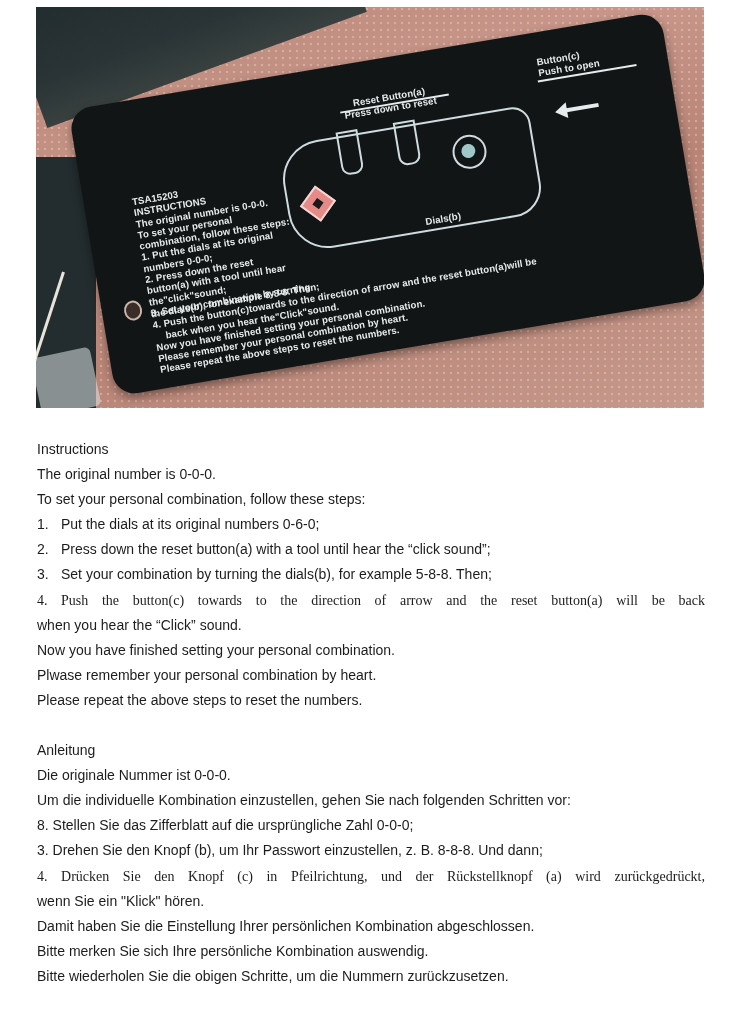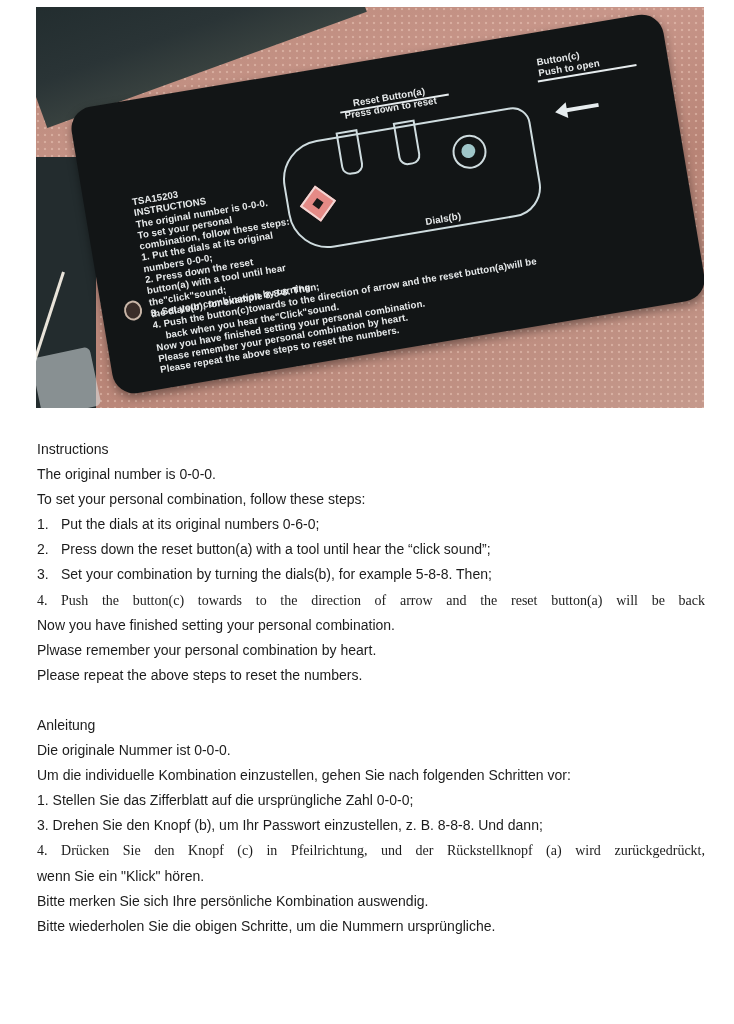--- a/index.html
+++ b/index.html
@@ -112,6 +112,7 @@
   <div class="line"><span class="num">2.</span><span>Press down the reset button(a) with a tool until hear the “click sound”;</span></div>
   <div class="line"><span class="num">3.</span><span>Set your combination by turning the dials(b), for example 5-8-8. Then;</span></div>
   <div class="line justify"><span class="num">4.</span><span>Push the button(c) towards to the direction of arrow and the reset button(a) will be back</span></div>
+  <div class="line">when you hear the “Click” sound.</div>
   <div class="line">Now you have finished setting your personal combination.</div>
   <div class="line">Plwase remember your personal combination by heart.</div>
   <div class="line">Please repeat the above steps to reset the numbers.</div>

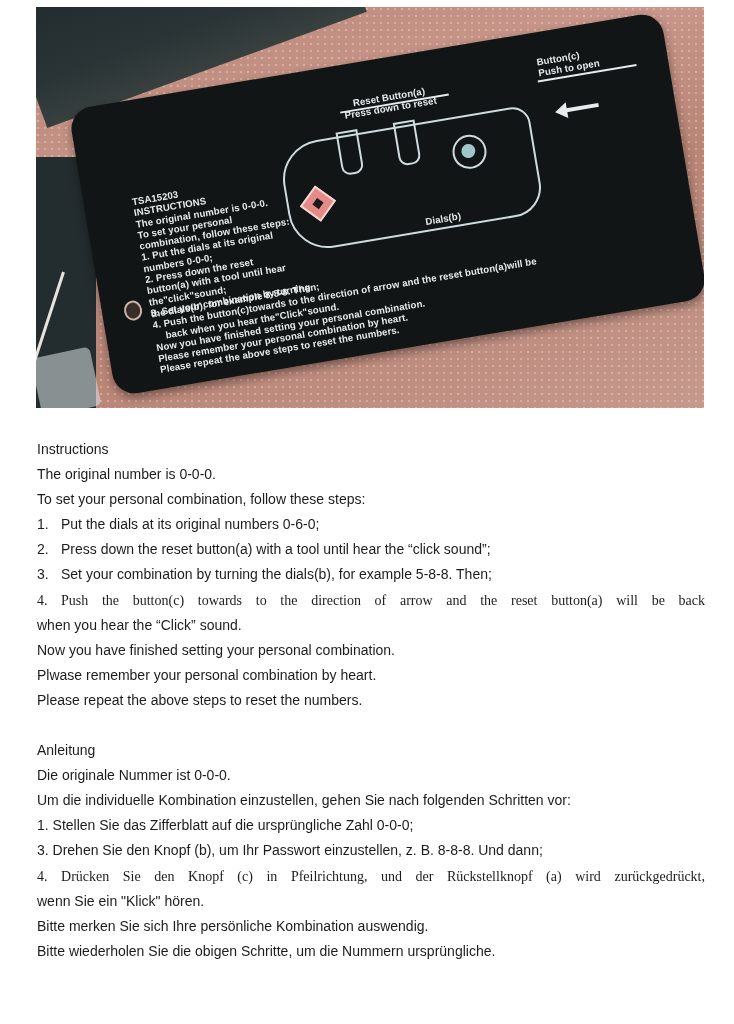--- a/index.html
+++ b/index.html
@@ -122,7 +122,7 @@
   <div class="line">Anleitung</div>
   <div class="line">Die originale Nummer ist 0-0-0.</div>
   <div class="line">Um die individuelle Kombination einzustellen, gehen Sie nach folgenden Schritten vor:</div>
-  <div class="line">1. Stellen Sie das Zifferblatt auf die ursprüngliche Zahl 0-0-0;</div>
+  <div class="line">8. Stellen Sie das Zifferblatt auf die ursprüngliche Zahl 0-0-0;</div>
   <div class="line">3. Drehen Sie den Knopf (b), um Ihr Passwort einzustellen, z. B. 8-8-8. Und dann;</div>
   <div class="line justify">4. Drücken Sie den Knopf (c) in Pfeilrichtung, und der Rückstellknopf (a) wird zurückgedrückt,</div>
   <div class="line">wenn Sie ein "Klick" hören.</div>

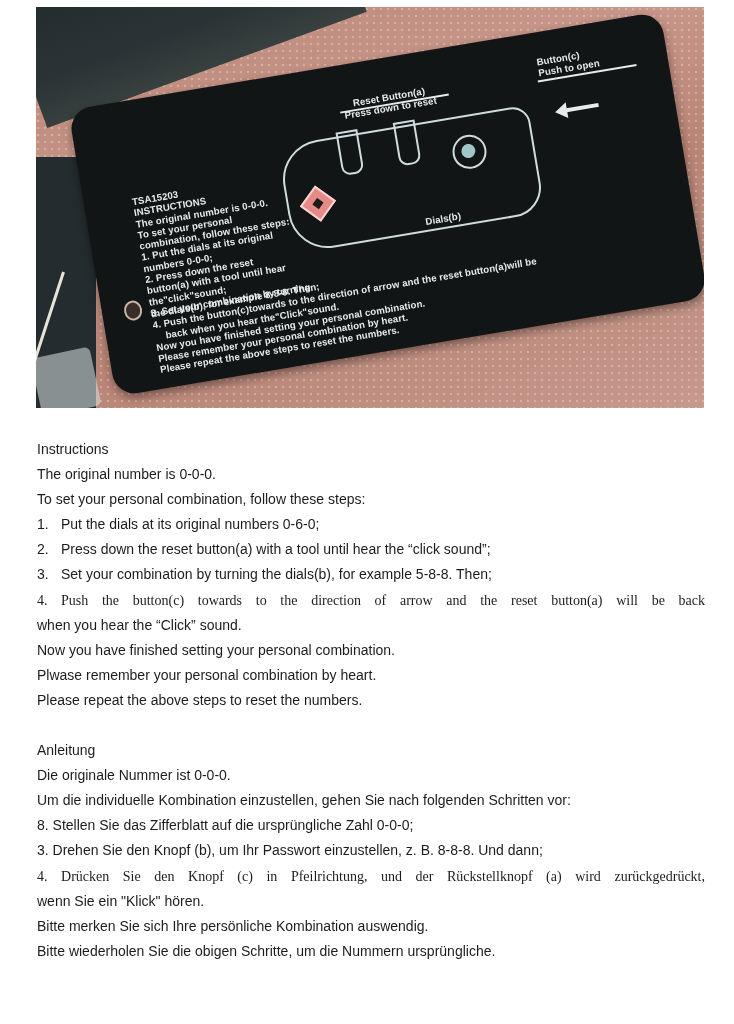--- a/index.html
+++ b/index.html
@@ -126,6 +126,7 @@
   <div class="line">3. Drehen Sie den Knopf (b), um Ihr Passwort einzustellen, z. B. 8-8-8. Und dann;</div>
   <div class="line justify">4. Drücken Sie den Knopf (c) in Pfeilrichtung, und der Rückstellknopf (a) wird zurückgedrückt,</div>
   <div class="line">wenn Sie ein "Klick" hören.</div>
+  <div class="line">Damit haben Sie die Einstellung Ihrer persönlichen Kombination abgeschlossen.</div>
   <div class="line">Bitte merken Sie sich Ihre persönliche Kombination auswendig.</div>
   <div class="line">Bitte wiederholen Sie die obigen Schritte, um die Nummern ursprüngliche.</div>
 </div>

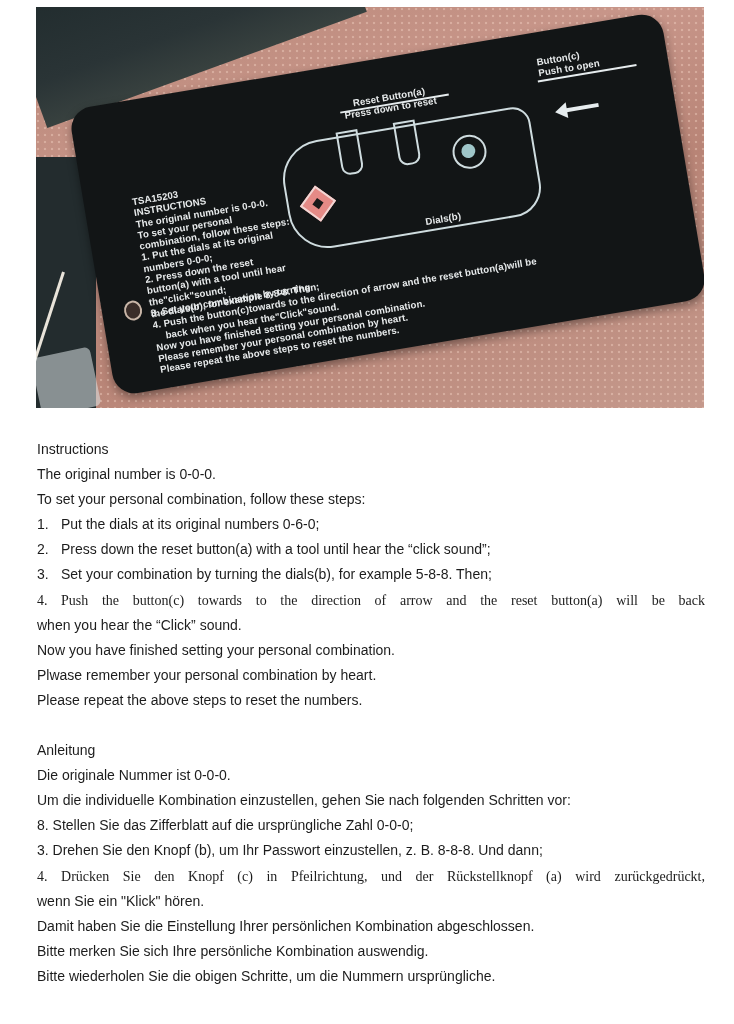--- a/index.html
+++ b/index.html
@@ -128,7 +128,7 @@
   <div class="line">wenn Sie ein "Klick" hören.</div>
   <div class="line">Damit haben Sie die Einstellung Ihrer persönlichen Kombination abgeschlossen.</div>
   <div class="line">Bitte merken Sie sich Ihre persönliche Kombination auswendig.</div>
-  <div class="line">Bitte wiederholen Sie die obigen Schritte, um die Nummern ursprüngliche.</div>
+  <div class="line">Bitte wiederholen Sie die obigen Schritte, um die Nummern zurückzusetzen.</div>
 </div>
 
 </body></html>

